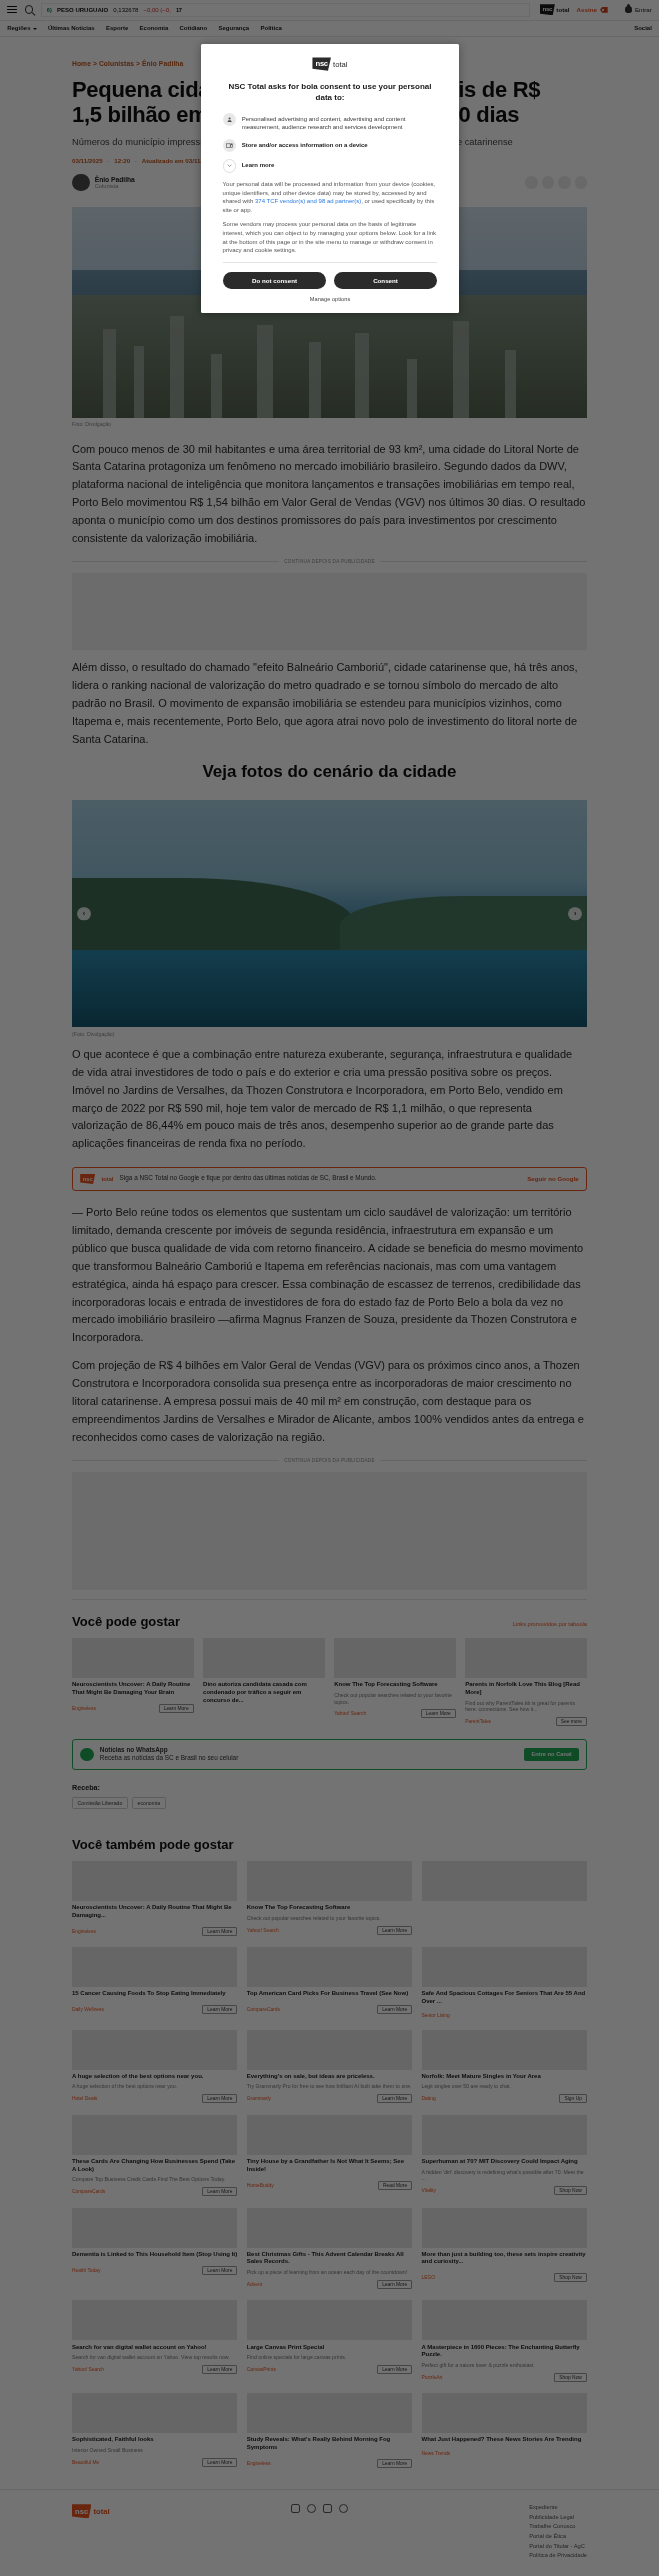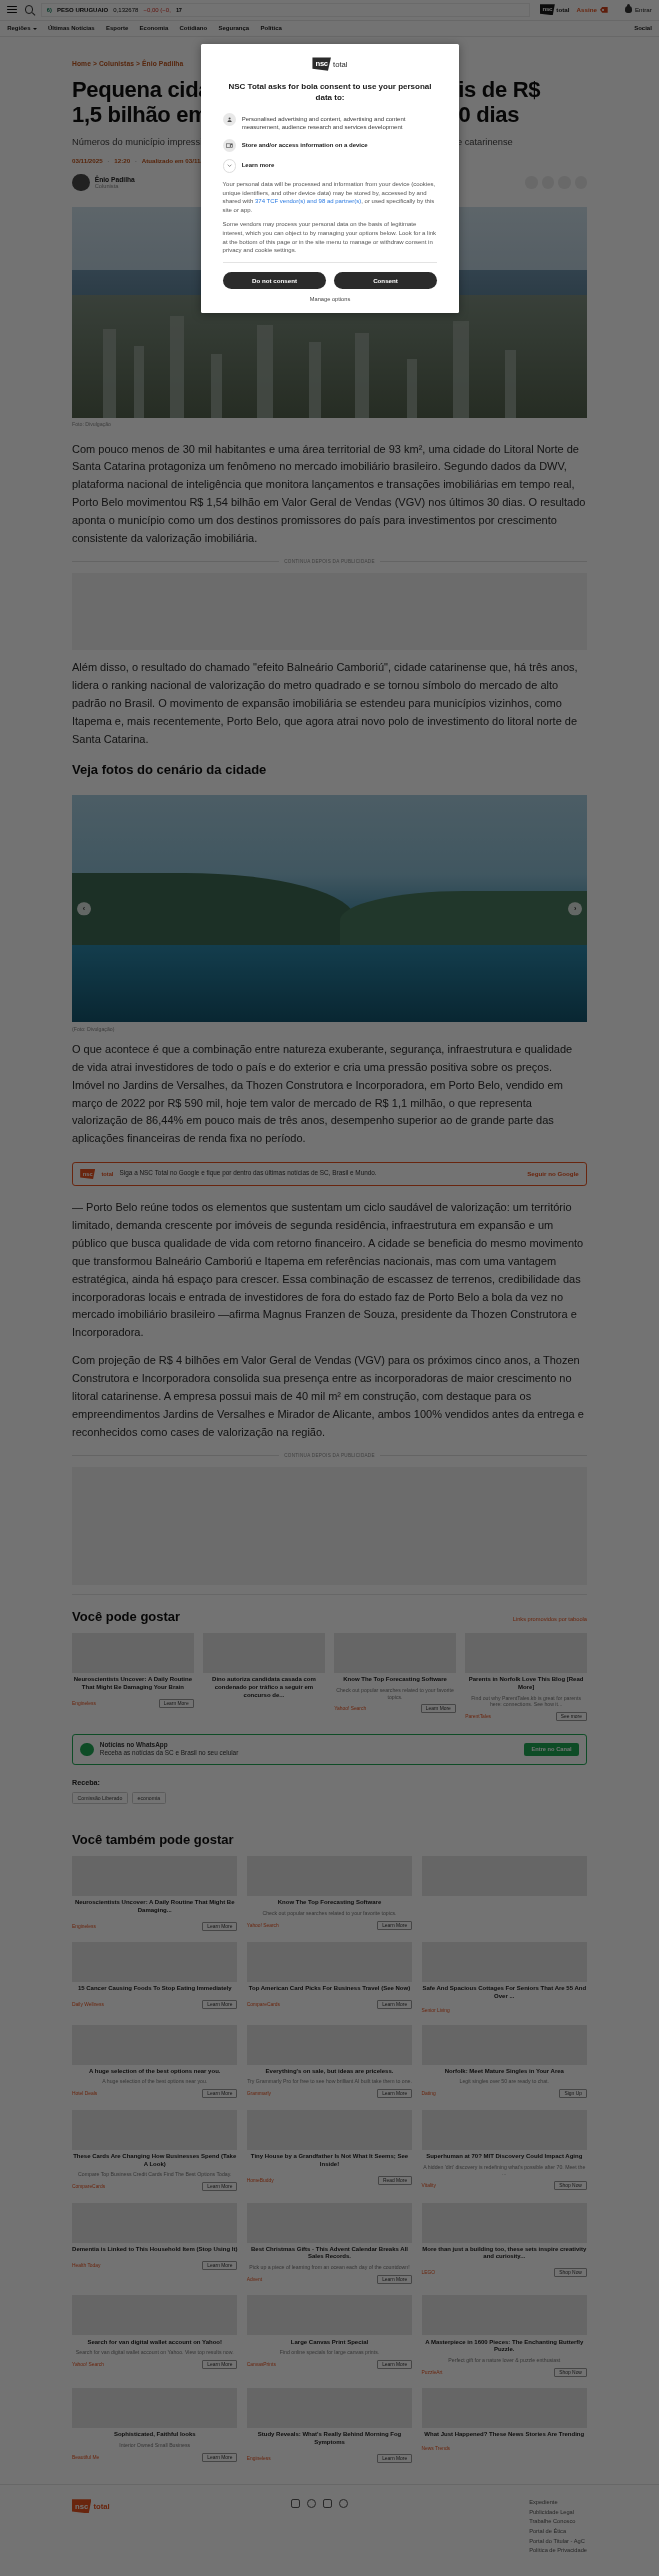--- a/index.html
+++ b/index.html
@@ -70,7 +70,7 @@
   .adrule span{font-size:4.6px;color:#8d8d8d;letter-spacing:0.3px;white-space:nowrap;}
 
   
-  .gal-title{font-size:13px;font-weight:800;color:#111;margin:13.4px 0 7.2px;}
+  .gal-title{font-size:17px;font-weight:800;color:#111;margin:13.4px 0 7.2px;text-align:center;}
   .gal{position:relative;width:100%;height:227px;background:linear-gradient(#a9cfe0 0%,#8fc0d6 35%,#2f7f9e 60%,#1d6480 100%);overflow:hidden;}
   .gal .hill{position:absolute;bottom:32%;left:0;width:55%;height:34%;background:#3f6b55;border-radius:0 60% 0 0;}
   .gal .hill2{position:absolute;bottom:32%;right:0;width:48%;height:26%;background:#4a7a5f;border-radius:50% 0 0 0;}

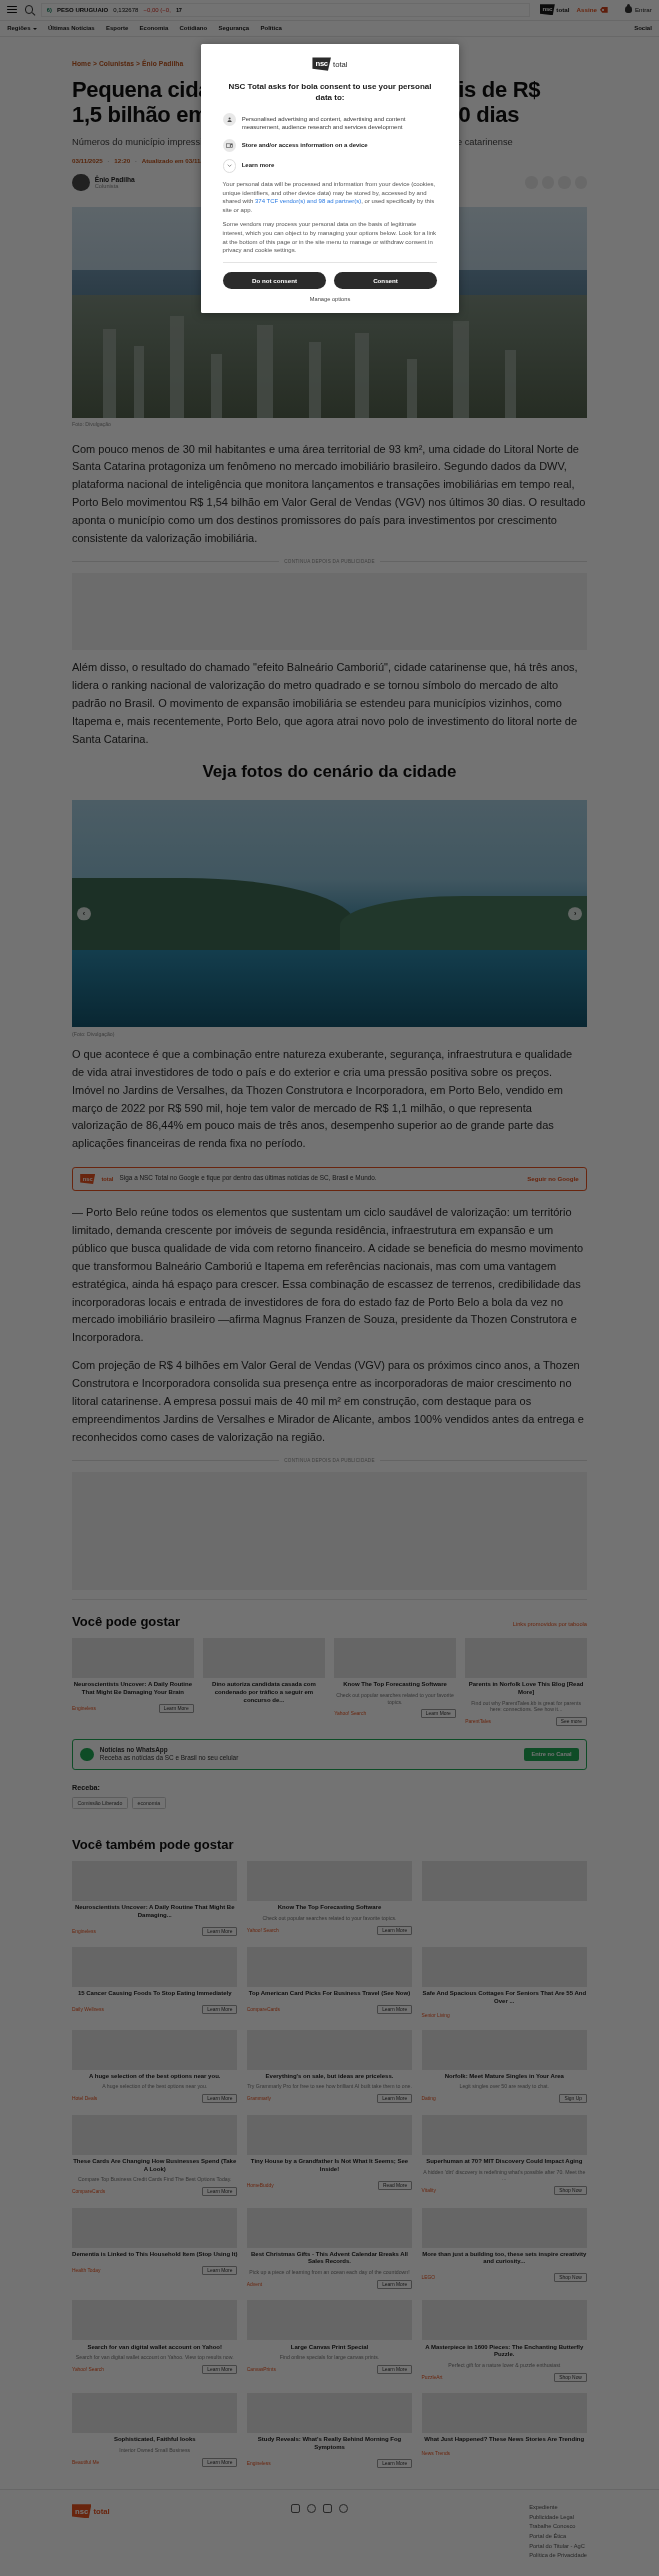--- a/index.html
+++ b/index.html
@@ -86,7 +86,7 @@
   .gnews .cta{color:#e8531f;font-size:6.2px;font-weight:700;white-space:nowrap;}
 
   
-  .tb-sec{width:515px;margin:0 auto;padding-top:13.4px;border-top:0.5px solid #e4e4e4;text-align:center;}
+  .tb-sec{width:515px;margin:0 auto;padding-top:13.4px;border-top:0.5px solid #e4e4e4;}
   .tb-head{display:flex;align-items:baseline;justify-content:space-between;margin-bottom:9.3px;}
   .tb-head h2{font-size:13px;font-weight:800;color:#111;}
   .tb-by{font-size:5.7px;color:#e8531f;}

